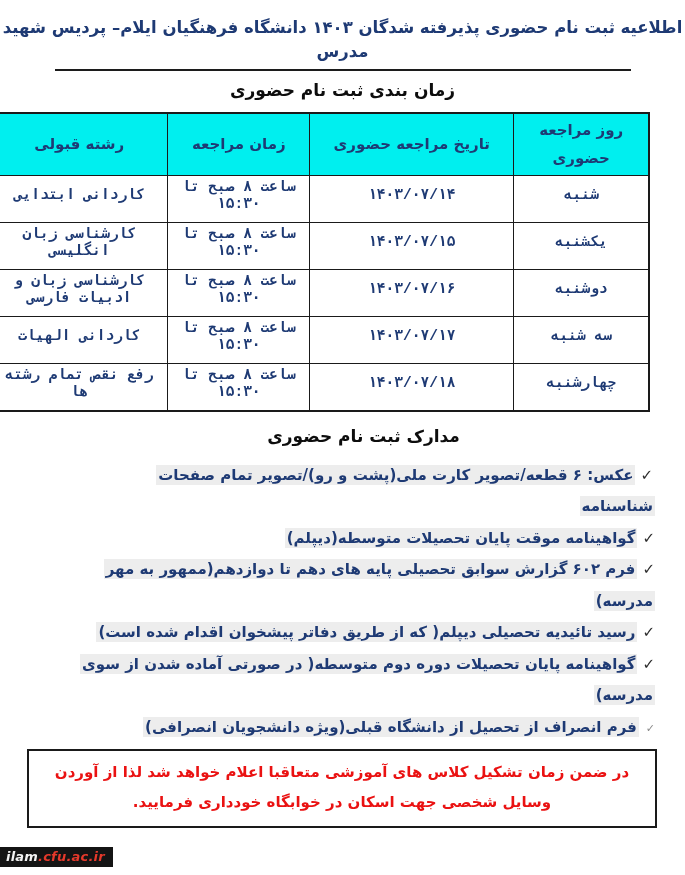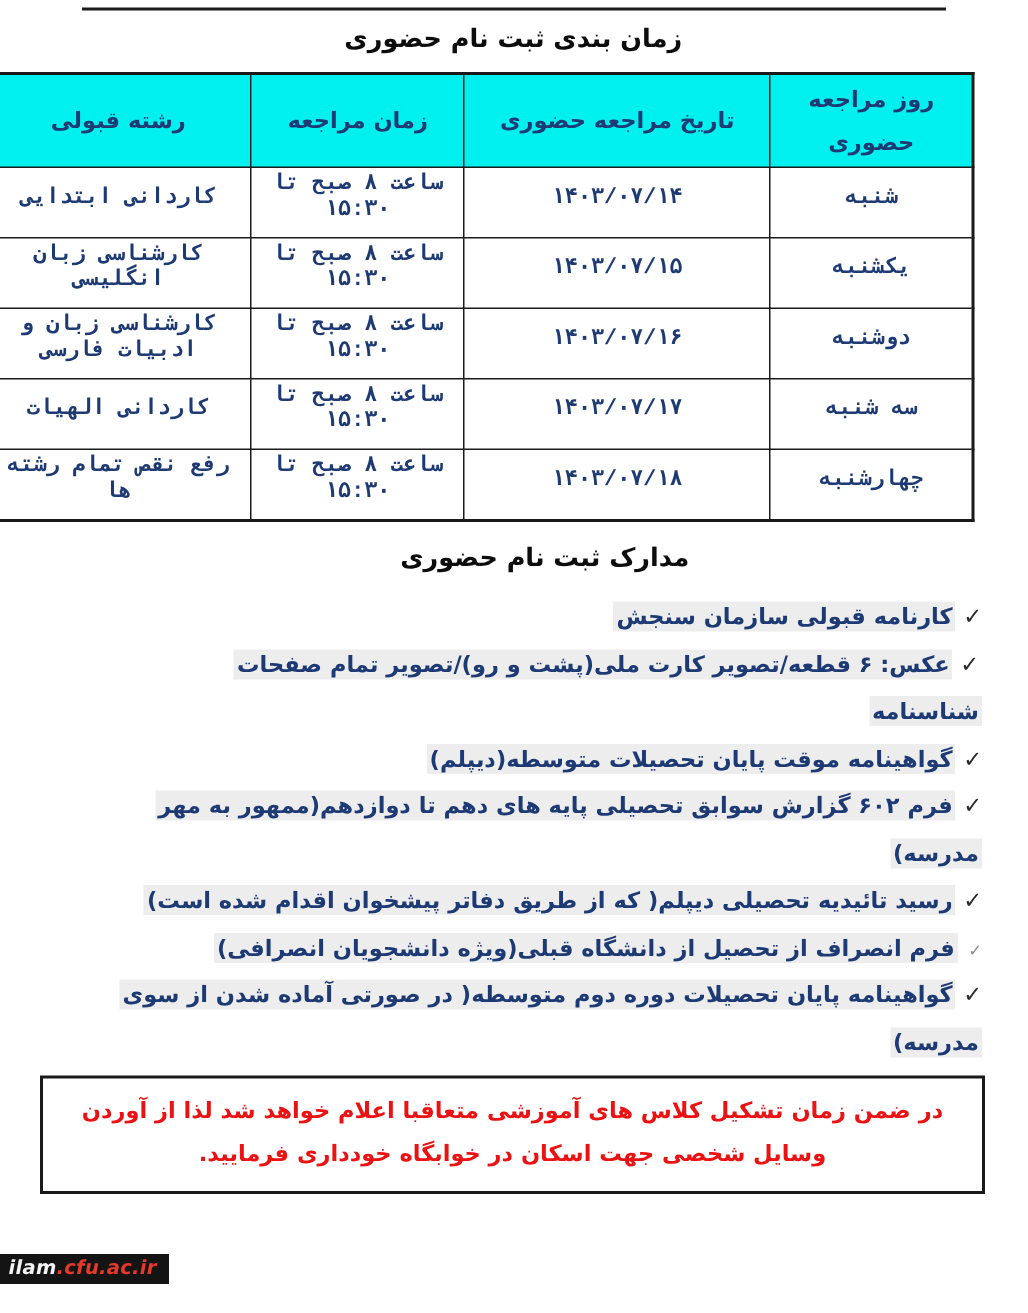--- a/index.html
+++ b/index.html
@@ -131,6 +131,7 @@
 
 <div class="page">
 
+  <div class="doc-title">اطلاعیه ثبت نام حضوری پذیرفته شدگان ۱۴۰۳ دانشگاه فرهنگیان ایلام– پردیس شهید مدرس</div>
   <hr class="title-rule">
 
   <div class="section-title">زمان بندی ثبت نام حضوری</div>

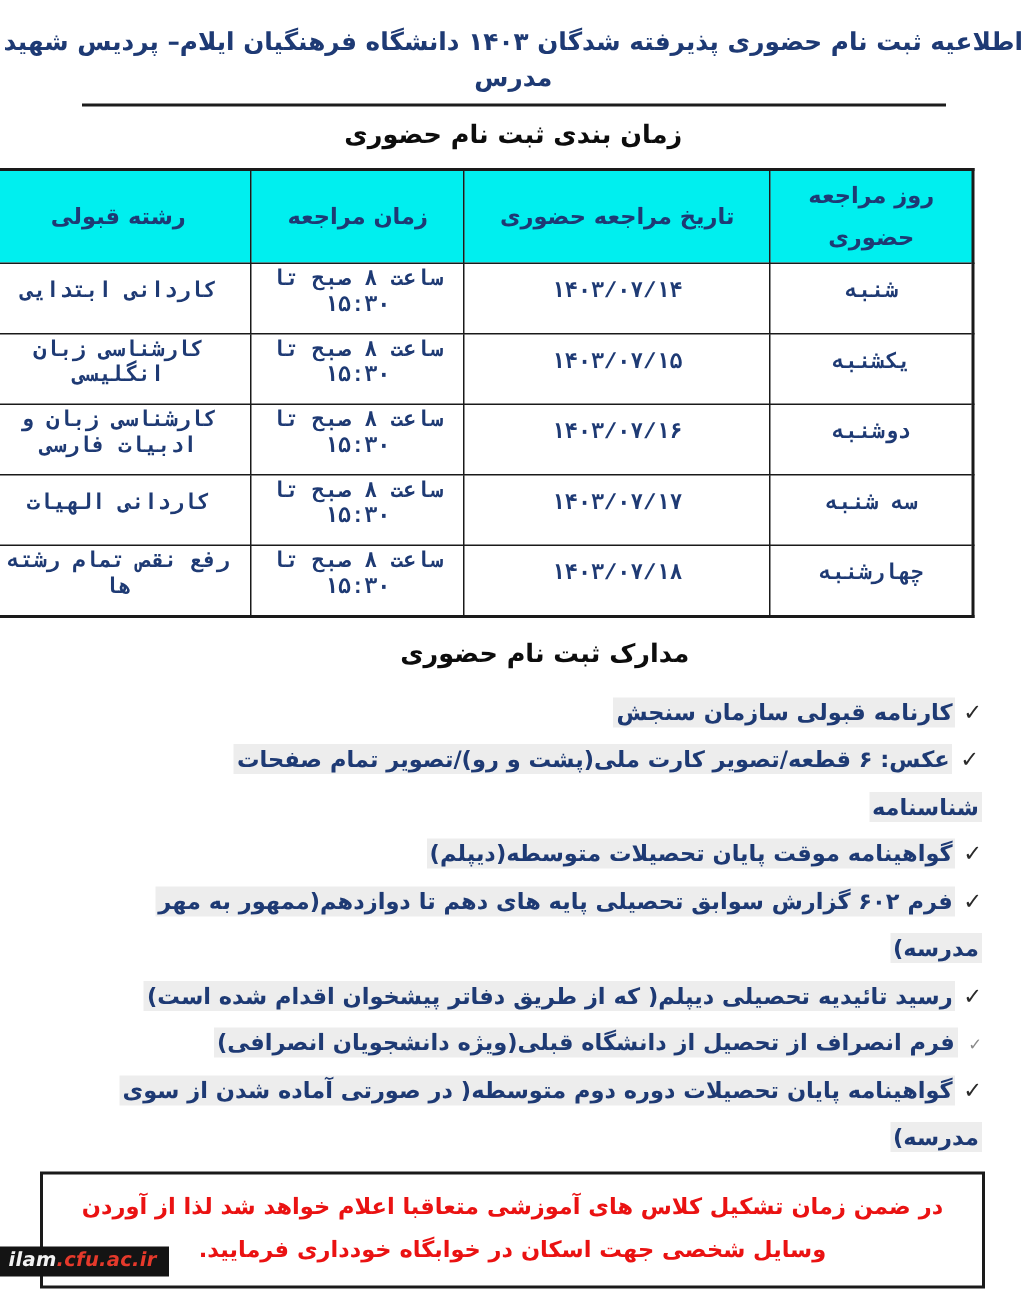--- a/index.html
+++ b/index.html
@@ -189,7 +189,6 @@
     <div class="section-title">مدارک ثبت نام حضوری</div>
 
     <ul class="doc-list">
-      <li class="doc-item"><span class="check">✓</span><span class="hl">کارنامه قبولی سازمان سنجش</span></li>
       <li class="doc-item"><span class="check">✓</span><span class="hl">عکس: ۶ قطعه/تصویر کارت ملی(پشت و رو)/تصویر تمام صفحات شناسنامه</span></li>
       <li class="doc-item"><span class="check">✓</span><span class="hl">گواهینامه موقت پایان تحصیلات متوسطه(دیپلم)</span></li>
       <li class="doc-item"><span class="check">✓</span><span class="hl">فرم ۶۰۲ گزارش سوابق تحصیلی پایه های دهم تا دوازدهم(ممهور به مهر مدرسه)</span></li>

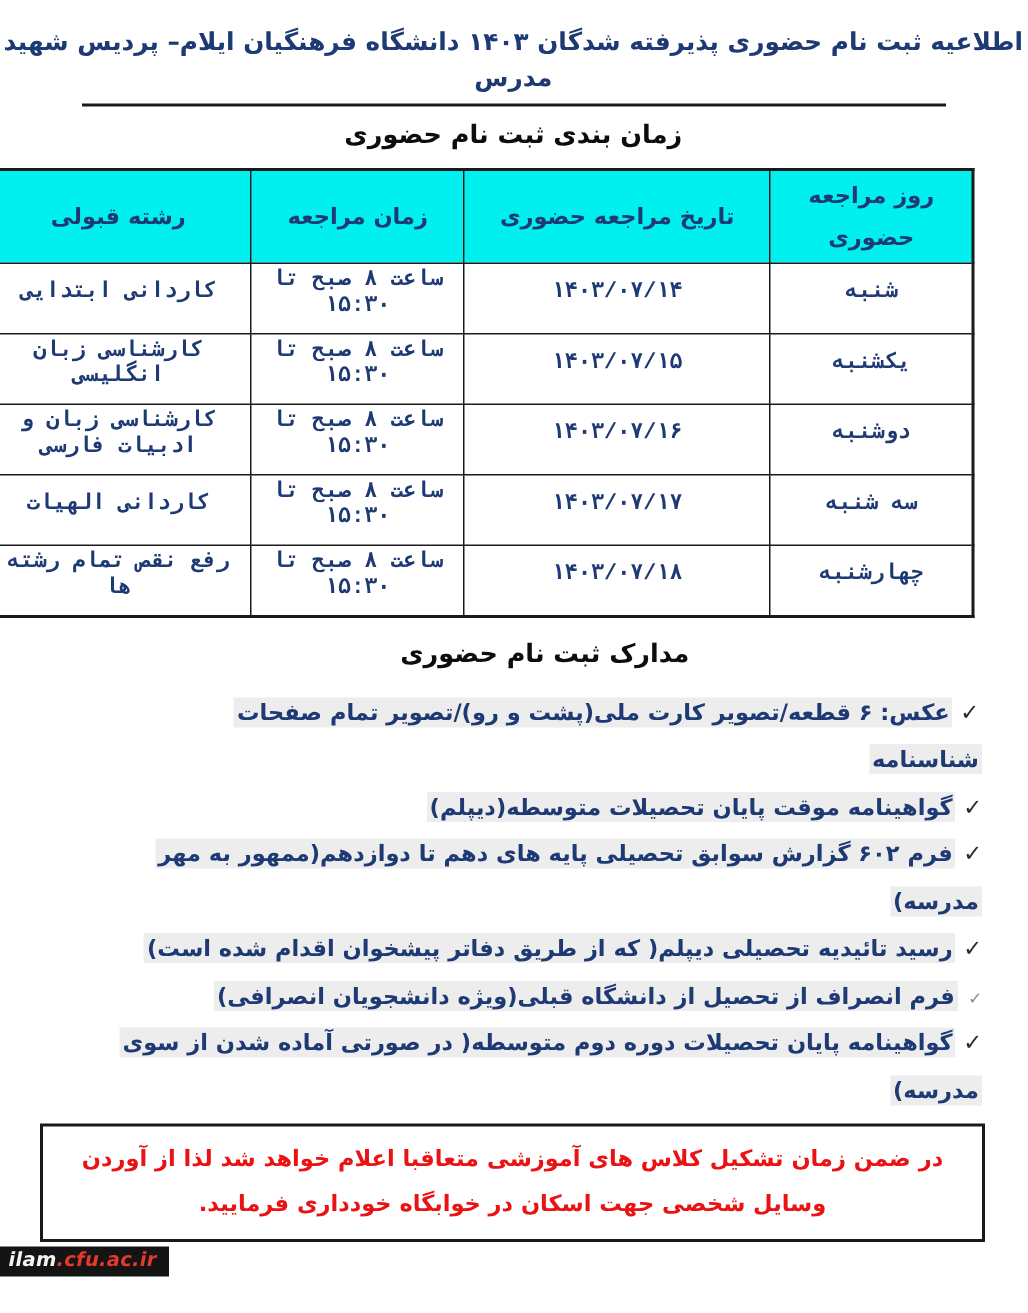--- a/index.html
+++ b/index.html
@@ -193,8 +193,8 @@
       <li class="doc-item"><span class="check">✓</span><span class="hl">گواهینامه موقت پایان تحصیلات متوسطه(دیپلم)</span></li>
       <li class="doc-item"><span class="check">✓</span><span class="hl">فرم ۶۰۲ گزارش سوابق تحصیلی پایه های دهم تا دوازدهم(ممهور به مهر مدرسه)</span></li>
       <li class="doc-item"><span class="check">✓</span><span class="hl">رسید تائیدیه تحصیلی دیپلم( که از طریق دفاتر پیشخوان اقدام شده است)</span></li>
+      <li class="doc-item"><span class="check">✓</span><span class="hl">گواهینامه پایان تحصیلات دوره دوم متوسطه( در صورتی آماده شدن از سوی مدرسه)</span></li>
       <li class="doc-item"><span class="check check-small">✓</span><span class="hl">فرم انصراف از تحصیل از دانشگاه قبلی(ویژه دانشجویان انصرافی)</span></li>
-      <li class="doc-item"><span class="check">✓</span><span class="hl">گواهینامه پایان تحصیلات دوره دوم متوسطه( در صورتی آماده شدن از سوی مدرسه)</span></li>
     </ul>
   </div>
 

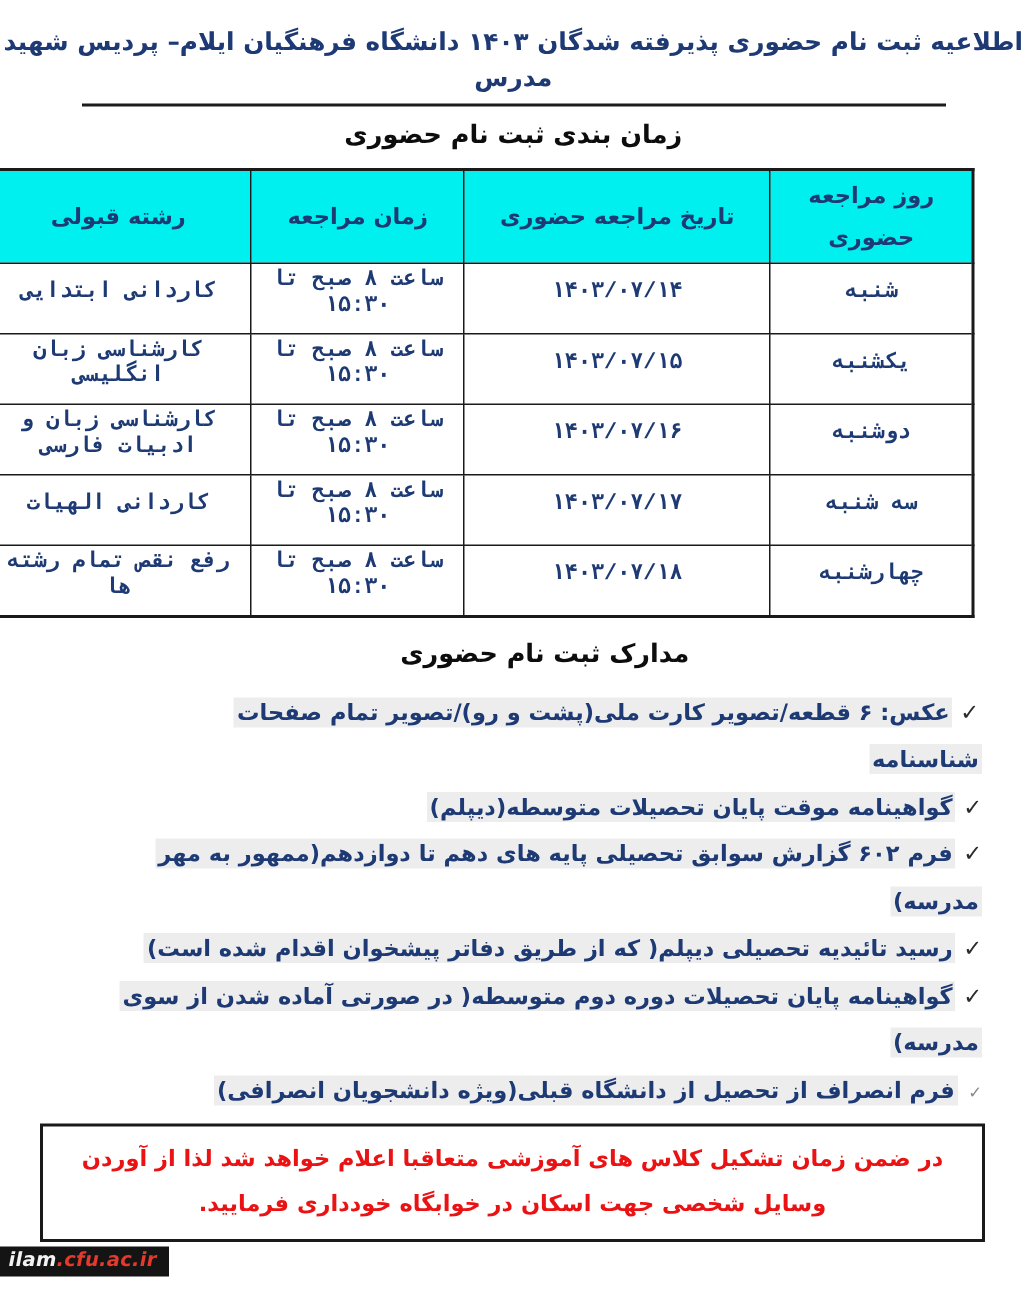--- a/index.html
+++ b/index.html
@@ -114,7 +114,7 @@
   .watermark {
     position: absolute;
     left: 0;
-    bottom: 24px;
+    bottom: 8px;
     background: #141414;
     padding: 2px 8px 3px 6px;
     font-size: 13px;

